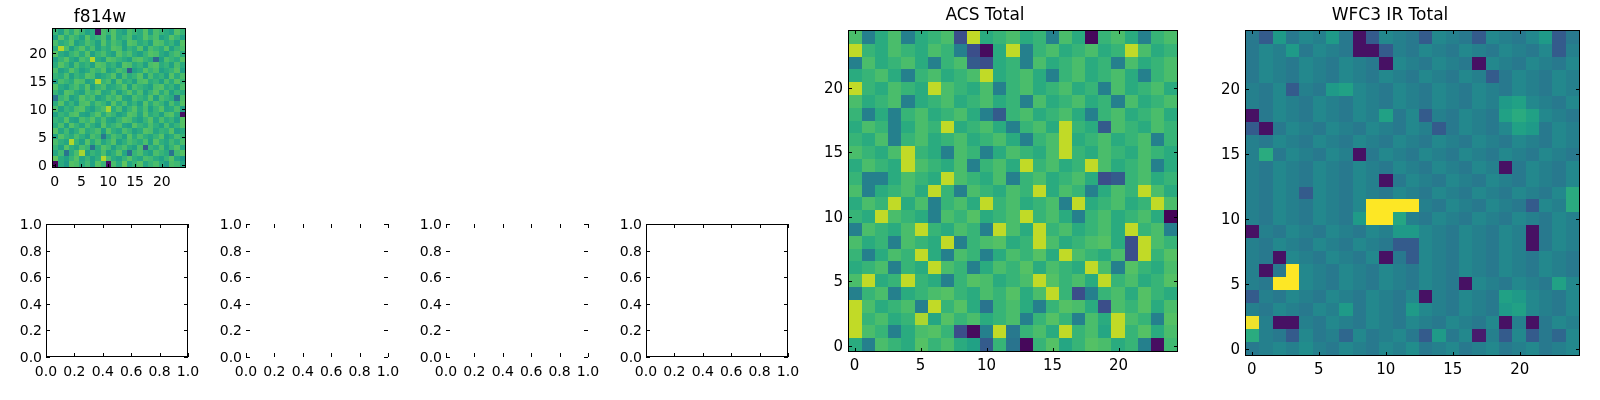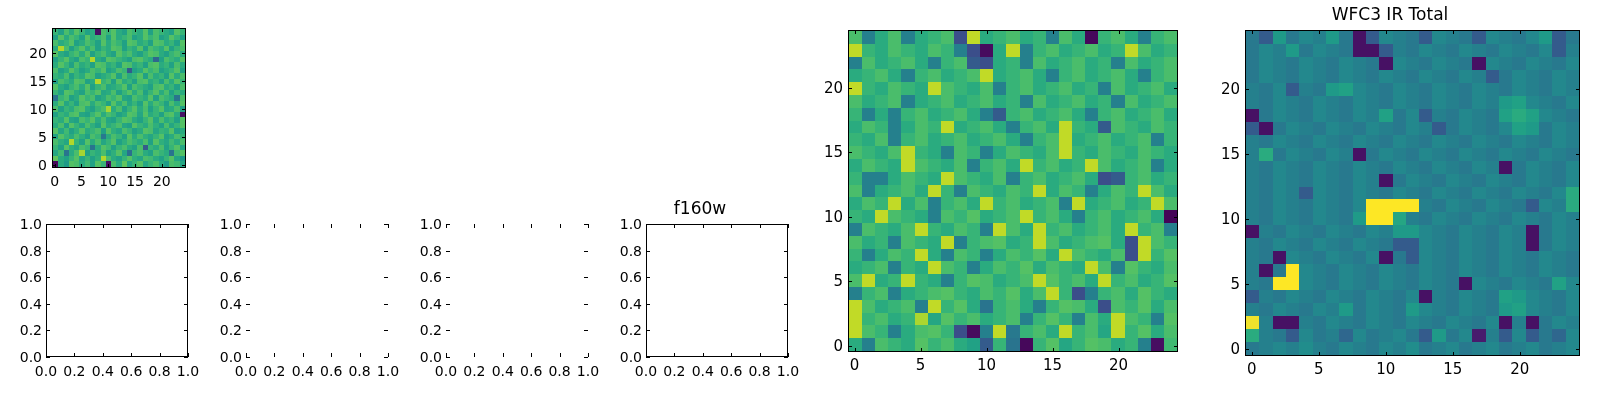--- a/index.html
+++ b/index.html
@@ -84,6 +84,7 @@
 <div class="figure">
 
   <div class="panel" style="left:0px; top:0px; width:200px; height:190px;">
+    <div class="panel-title" style="top:6px;">f814w</div>
     <div class="axes-box" id="ax-f814w" style="left:52px; top:28px; width:134px; height:140px;">
       <div class="heat-grid" id="grid-f814w">
           <div class="heat-cell" style="background: rgb(55, 180, 119);"></div>

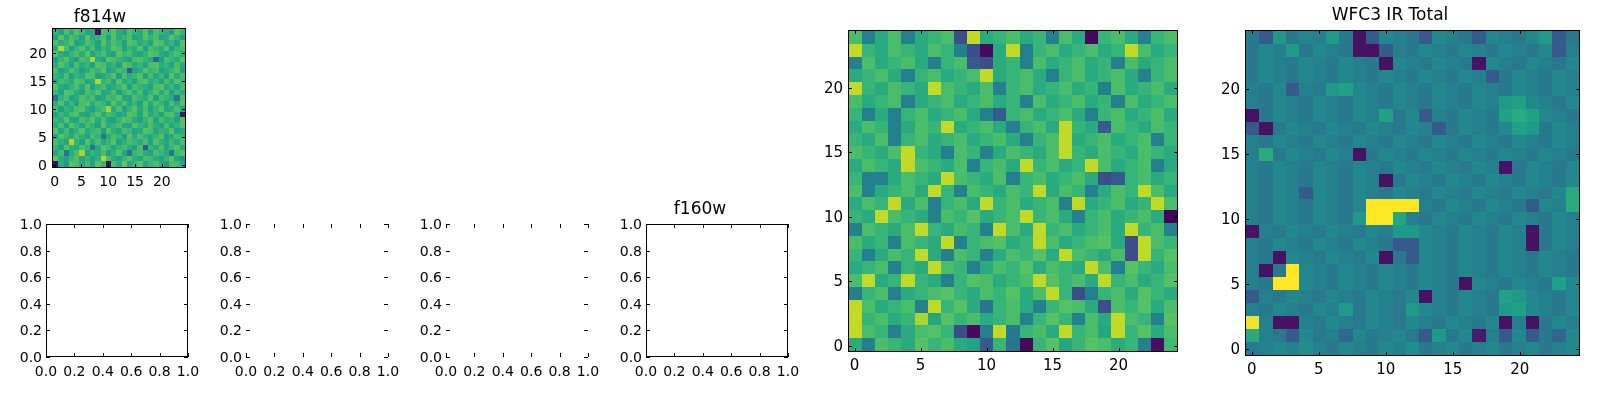--- a/index.html
+++ b/index.html
@@ -728,6 +728,7 @@
   </div>
 
   <div class="panel" style="left:790px; top:0px; width:400px; height:400px;">
+    <div class="panel-title" style="top:4px; left:0px; width:390px;">ACS Total</div>
     <div class="axes-box" id="ax-acs" style="left:58px; top:30px; width:330px; height:322px;">
       <div class="heat-grid" id="grid-acs">
           <div class="heat-cell" style="background: rgb(74, 189, 107);"></div>

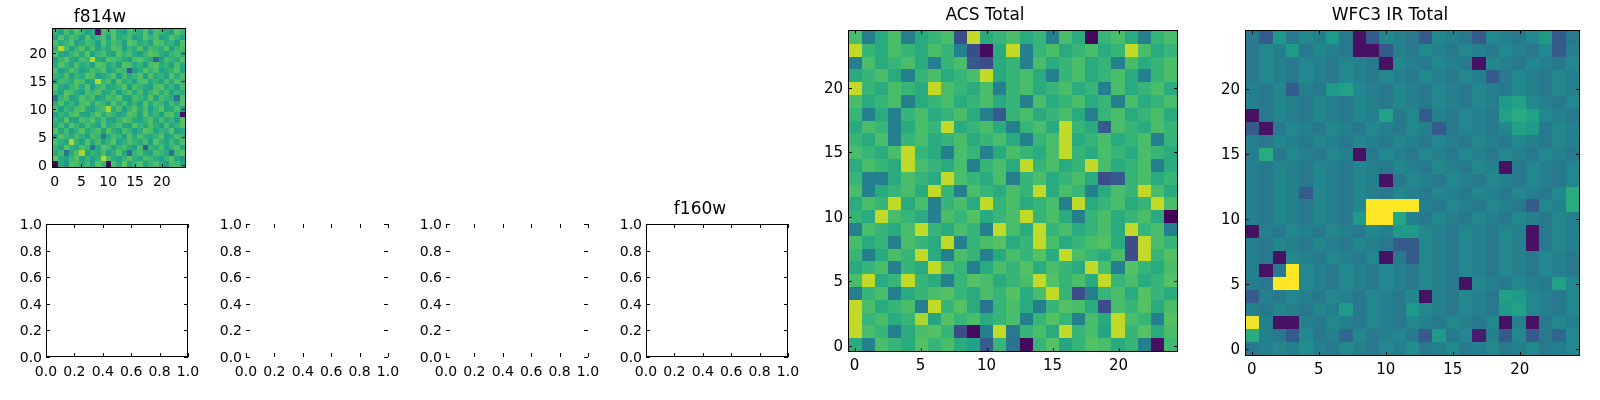--- a/index.html
+++ b/index.html
@@ -723,7 +723,6 @@
 
 
   <div class="panel" style="left:600px; top:190px; width:200px; height:210px;">
-    <div class="panel-title" style="top:8px;">f160w</div>
     <div class="axes-box empty-axes" style="left:46px; top:34px; width:142px; height:133px;"></div>
   </div>
 

